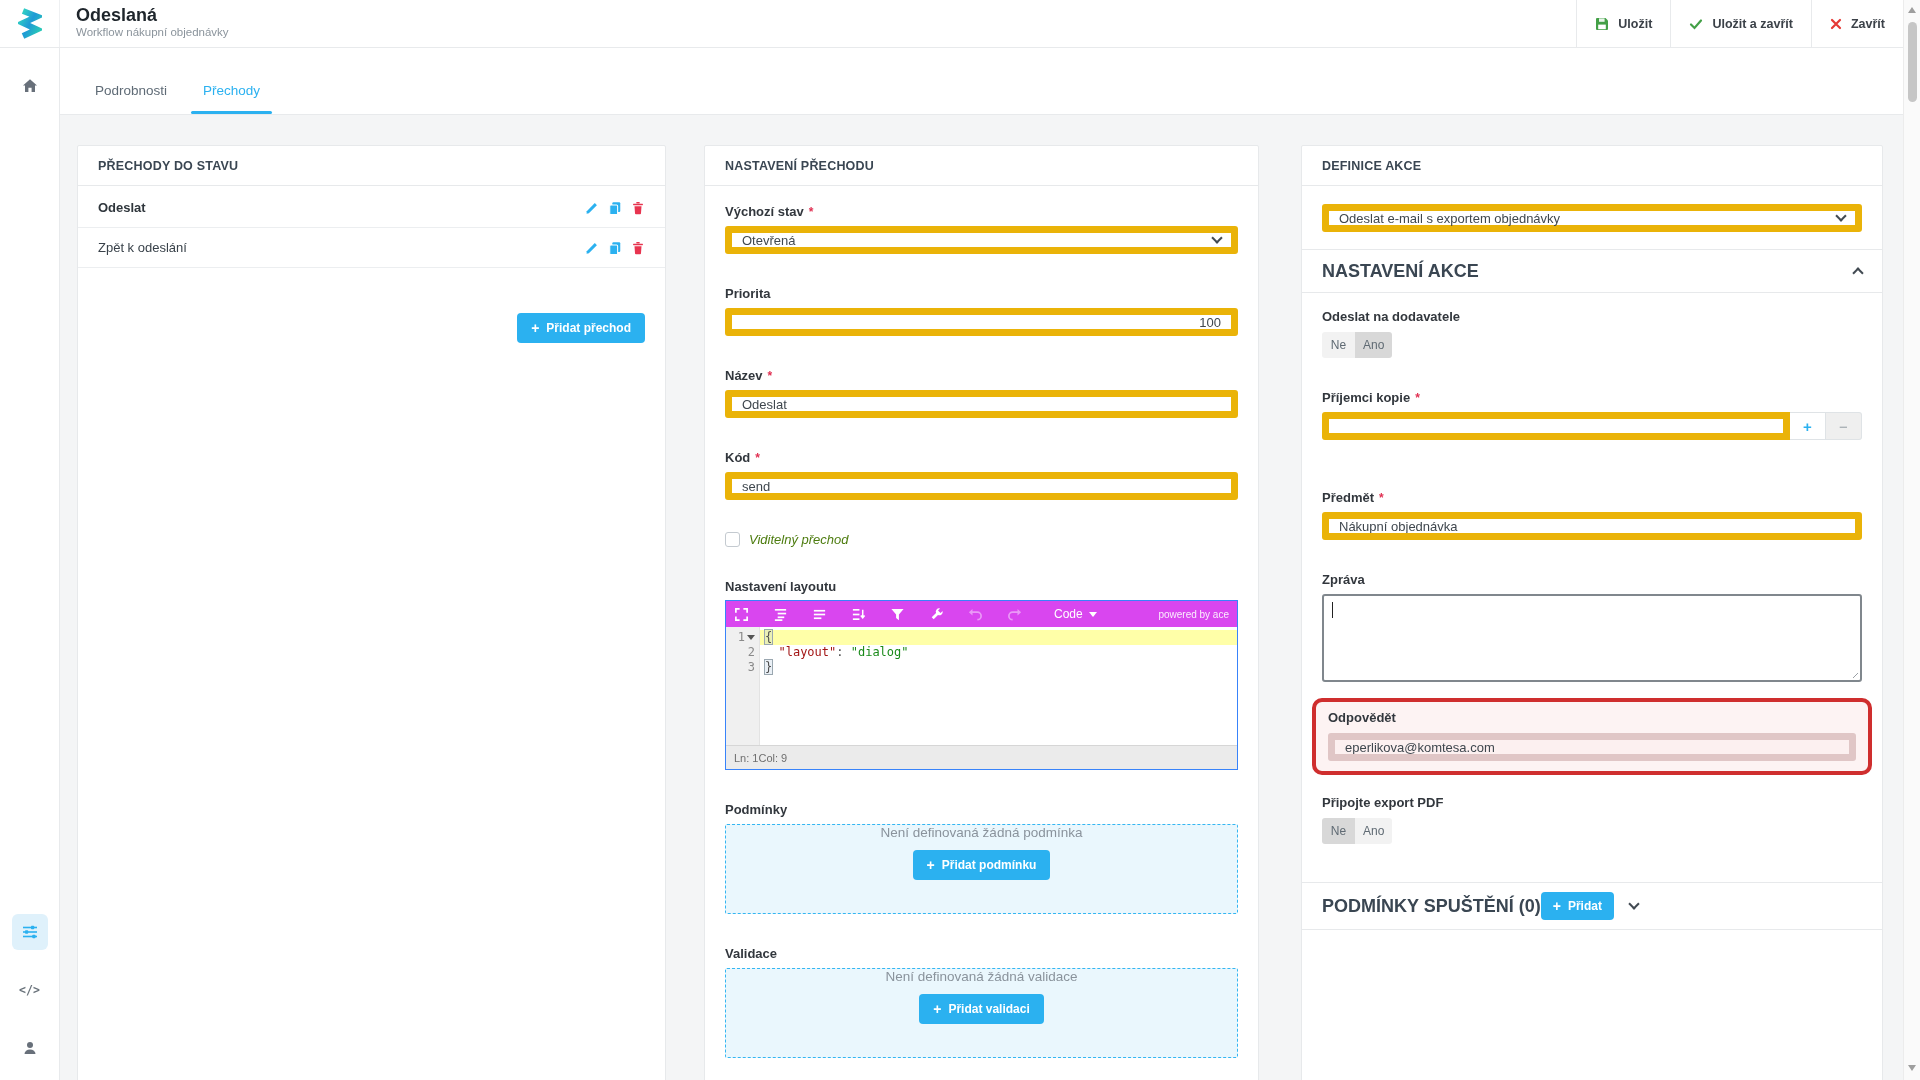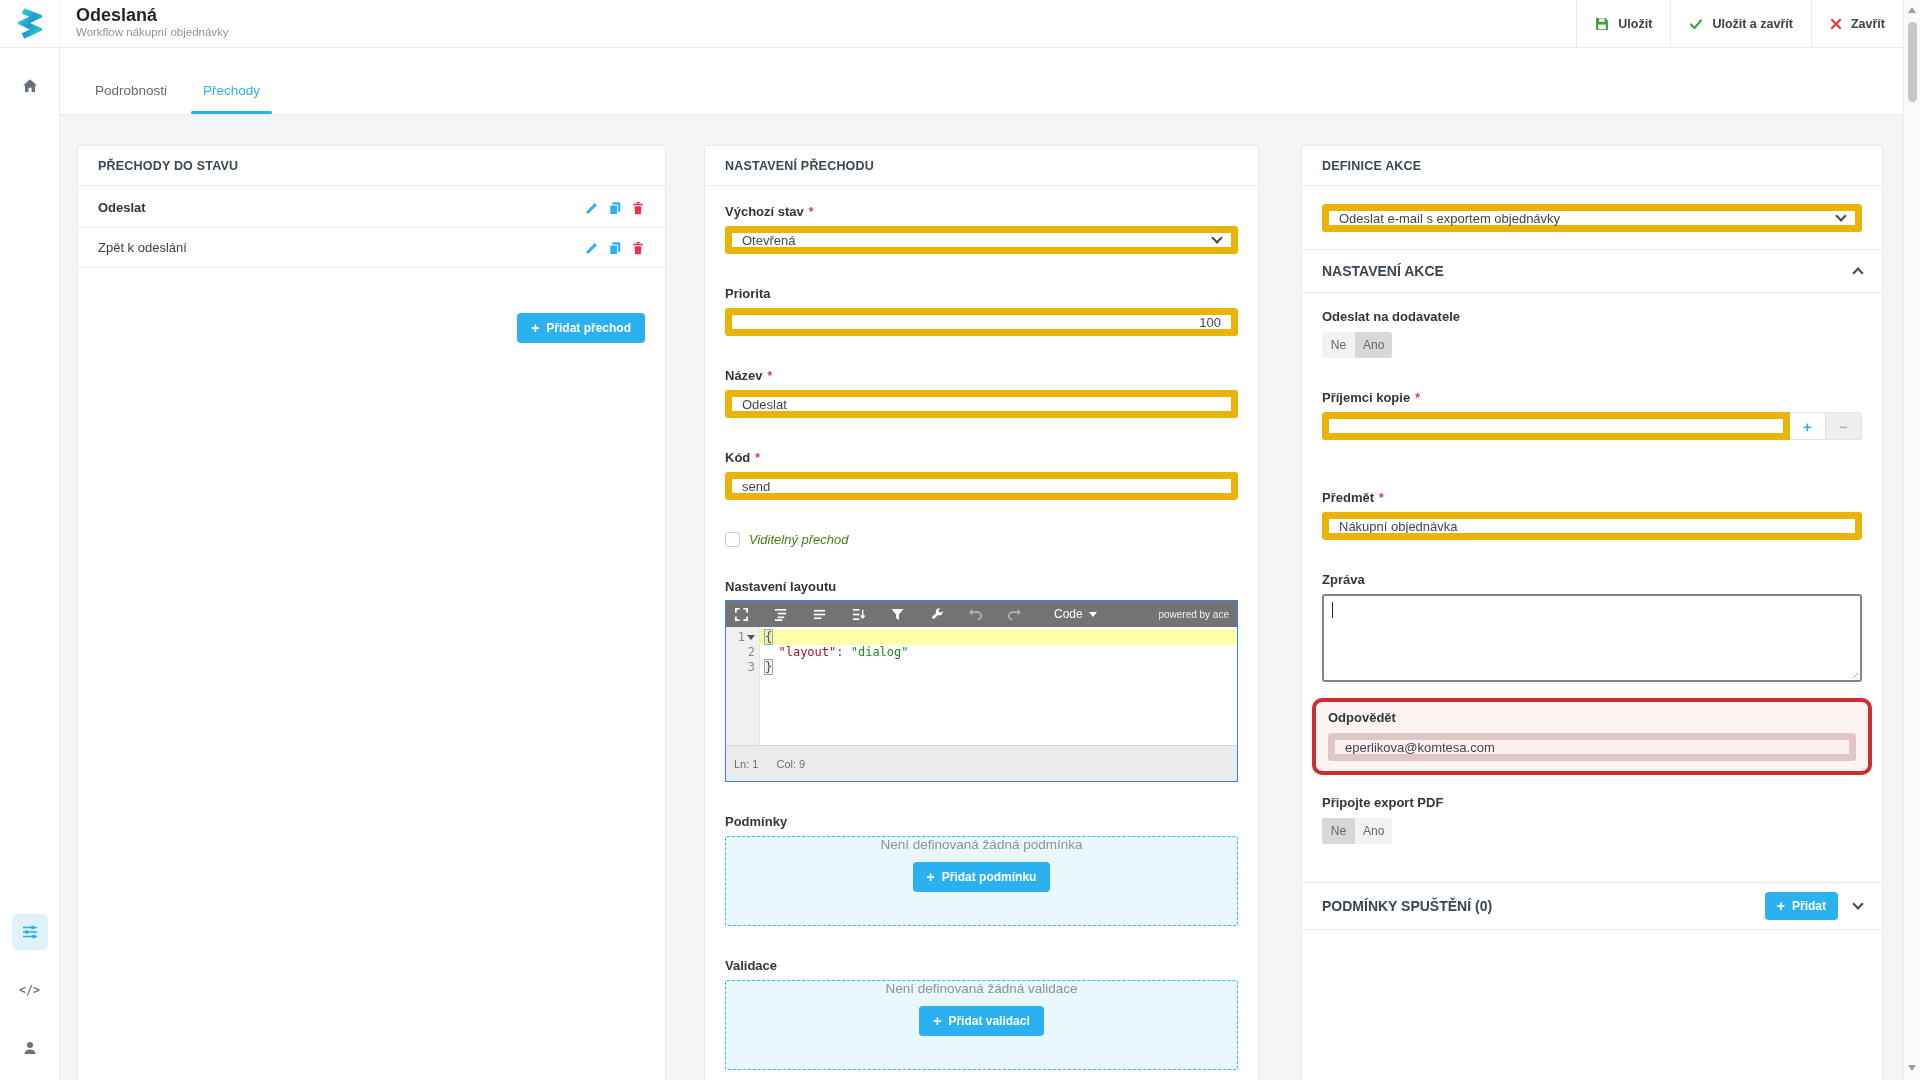--- a/index.html
+++ b/index.html
@@ -103,7 +103,7 @@
   
   .bleed-divider { border-top:1px solid #e7e9eb; margin:17px -20px 0; }
   .settings-head { display:flex; align-items:center; justify-content:space-between; height:42px; }
-  .settings-title { font-size:14px; font-weight:bold; color:#3a4652; }
+  .settings-title { font-size:18px; font-weight:bold; color:#3a4652; }
   .toggle { display:inline-flex; margin-top:1px; }
   .toggle span { min-width:33px; height:26px; display:inline-flex; align-items:center; justify-content:center;
                  font-size:12px; color:#5f6a73; background:#f2f2f2; cursor:pointer; padding:0 8px; }

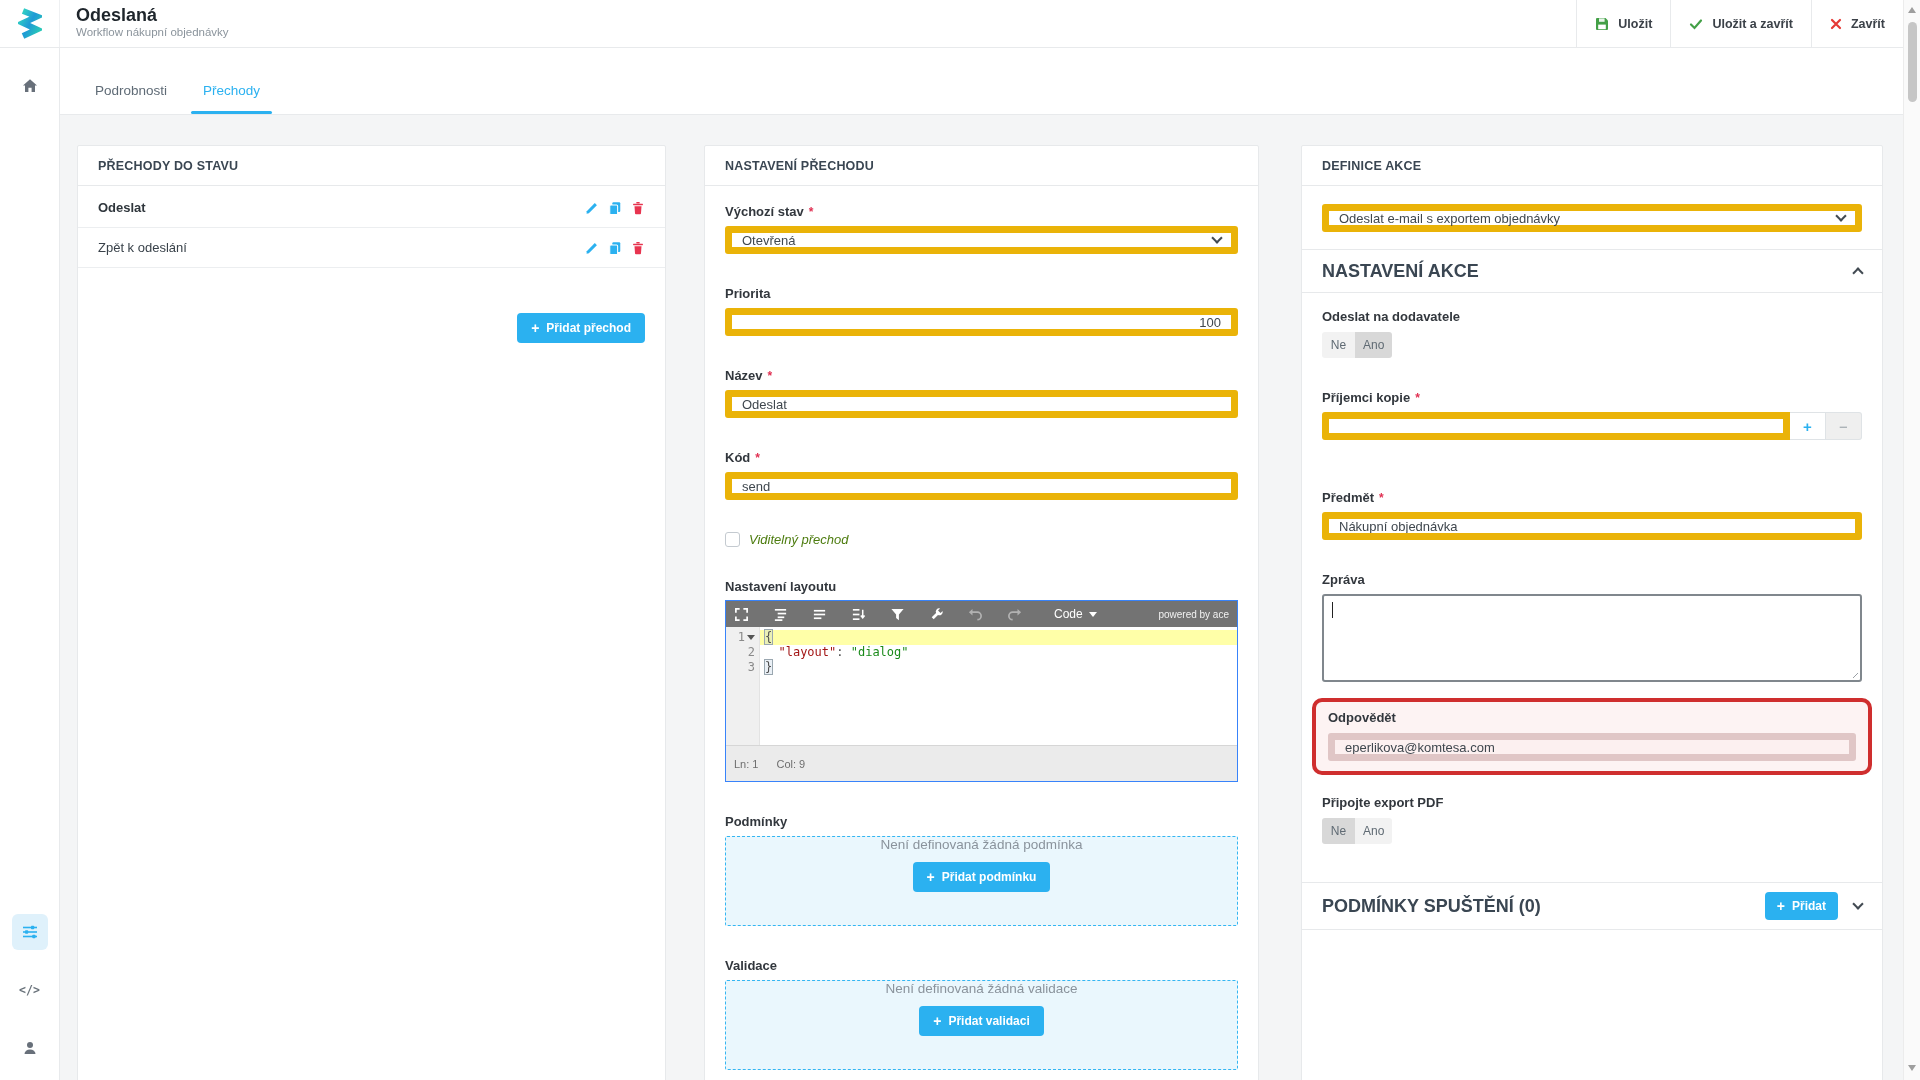--- a/index.html
+++ b/index.html
@@ -75,7 +75,7 @@
 
   
   .jsoneditor { border:1px solid #3883fa; margin-bottom:32px; }
-  .je-toolbar { background:#737373; height:26px; display:flex; align-items:center; padding:0 8px; gap:24px; color:#fff; }
+  .je-toolbar { background:#d946ef; height:26px; display:flex; align-items:center; padding:0 8px; gap:24px; color:#fff; }
   .je-toolbar svg { display:block; cursor:pointer; }
   .je-dim { opacity:.45; }
   .je-mode { display:flex; align-items:center; gap:6px; font-size:12px; margin-left:8px; cursor:pointer; }

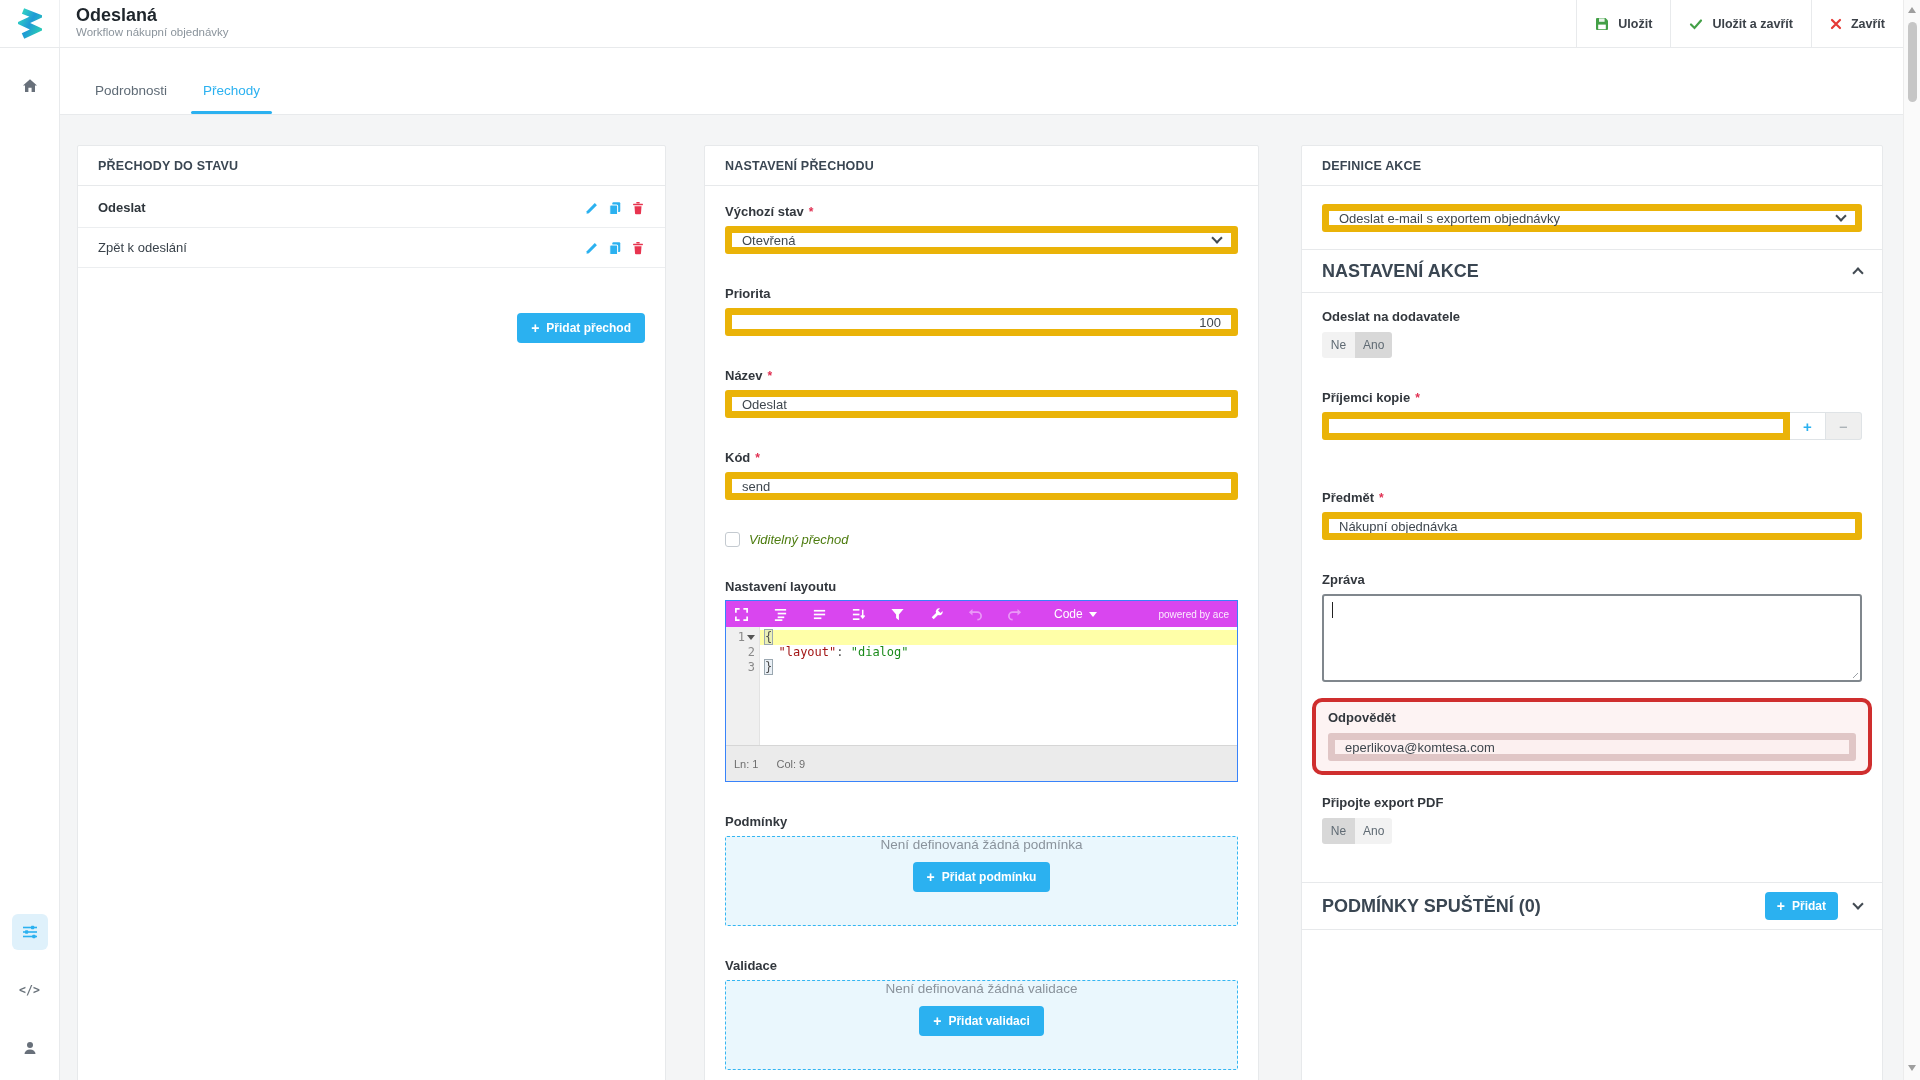--- a/index.html
+++ b/index.html
@@ -92,8 +92,8 @@
   .brace { border:1px solid #9aa7b0; background:rgba(170,195,220,.25); }
   .jkey { color:#a31515; }
   .jval { color:#1a8a1a; }
-  .je-status { background:#ebebeb; border-top:1px solid #d6d6d6; height:36px; display:flex; align-items:center;
-               gap:18px; padding:0 8px; font-size:11px; color:#6e6e6e; }
+  .je-status { background:#ebebeb; border-top:1px solid #d6d6d6; height:24px; display:flex; align-items:center;
+               padding:0 8px; font-size:11px; color:#6e6e6e; }
 
   
   .dashed-zone { border:1.5px dashed #35b6f2; background:#eaf7fd; border-radius:2px; height:90px;

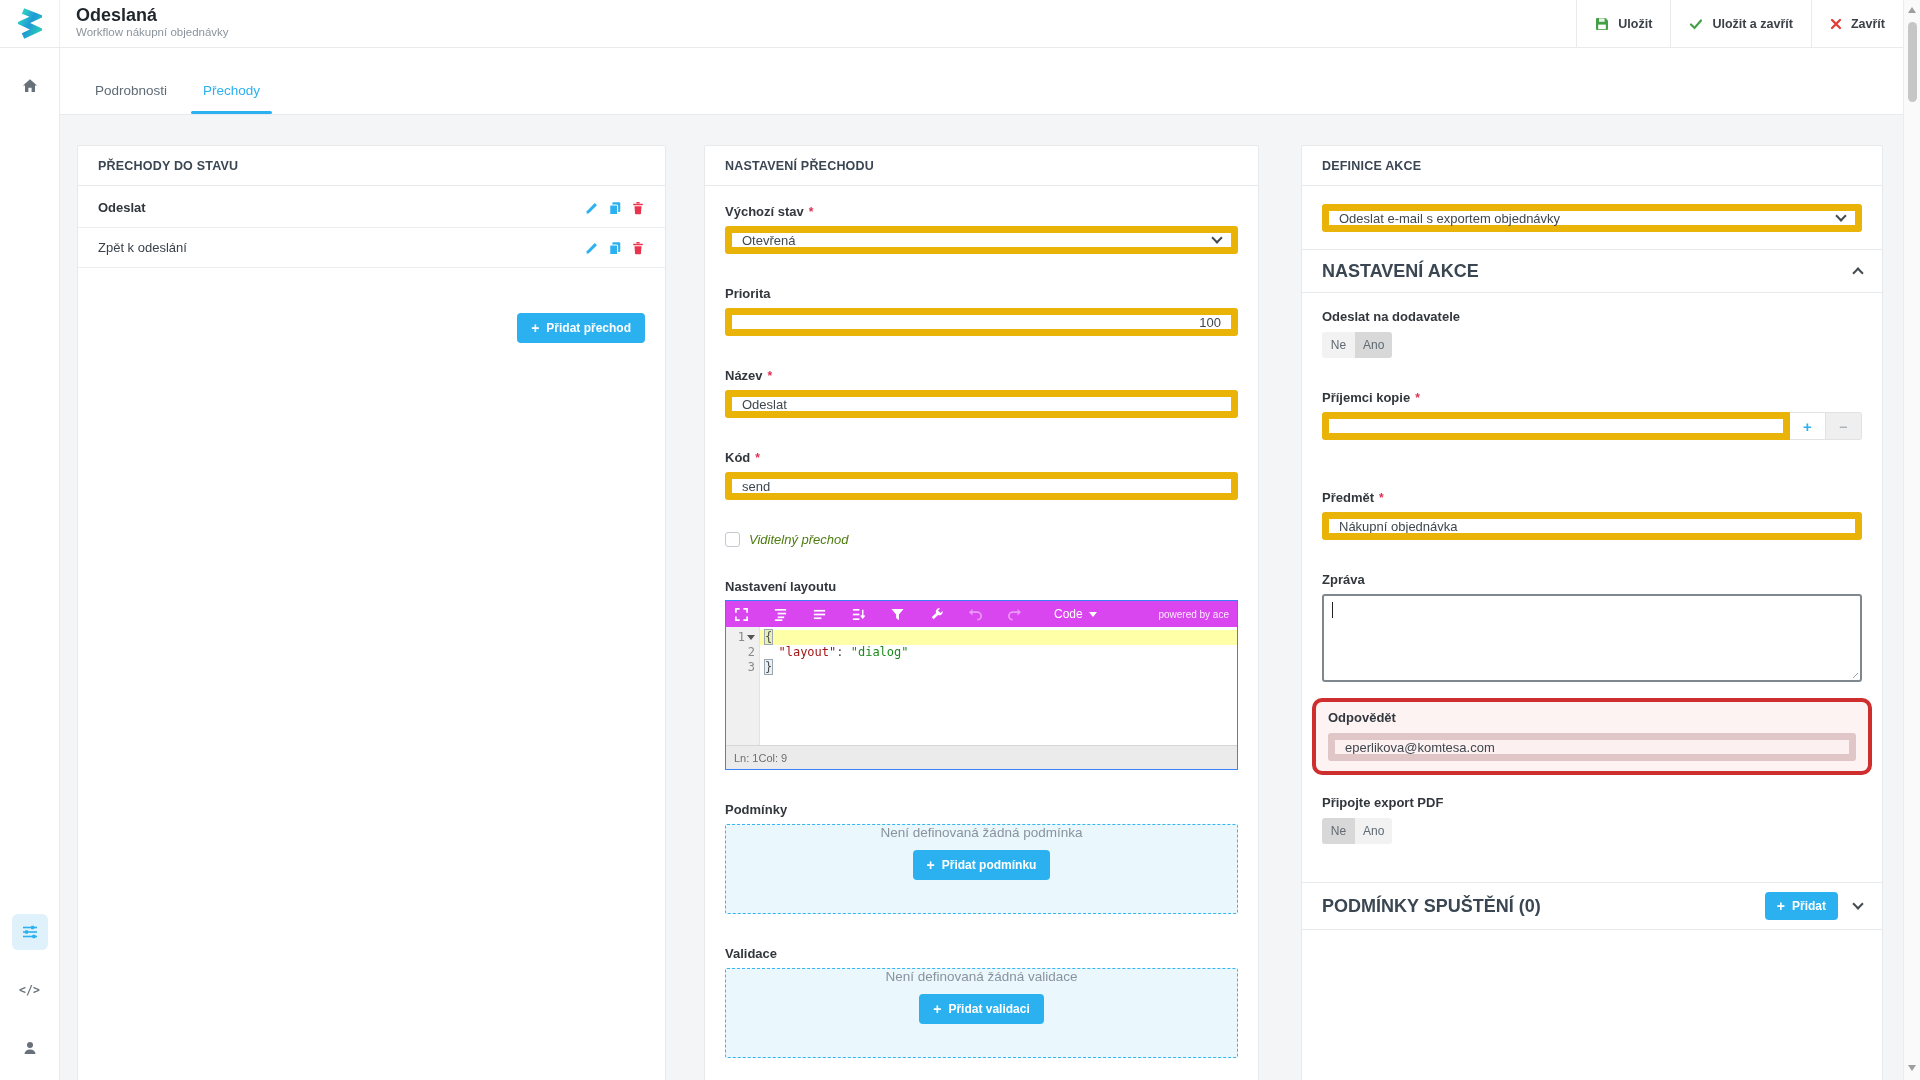--- a/index.html
+++ b/index.html
@@ -124,7 +124,7 @@
             padding:8px 12px 10px; }
   .redbox .flabel { margin-bottom:8px; }
   .redbox .tinput { background:#fcf0f0; border-color:#e0c6c6; }
-  .run-row { display:flex; align-items:center; justify-content:space-between; height:46px; }
+  .run-row { display:flex; align-items:center; height:46px; }
   .run-right { display:flex; align-items:center; gap:16px; }
 
   

